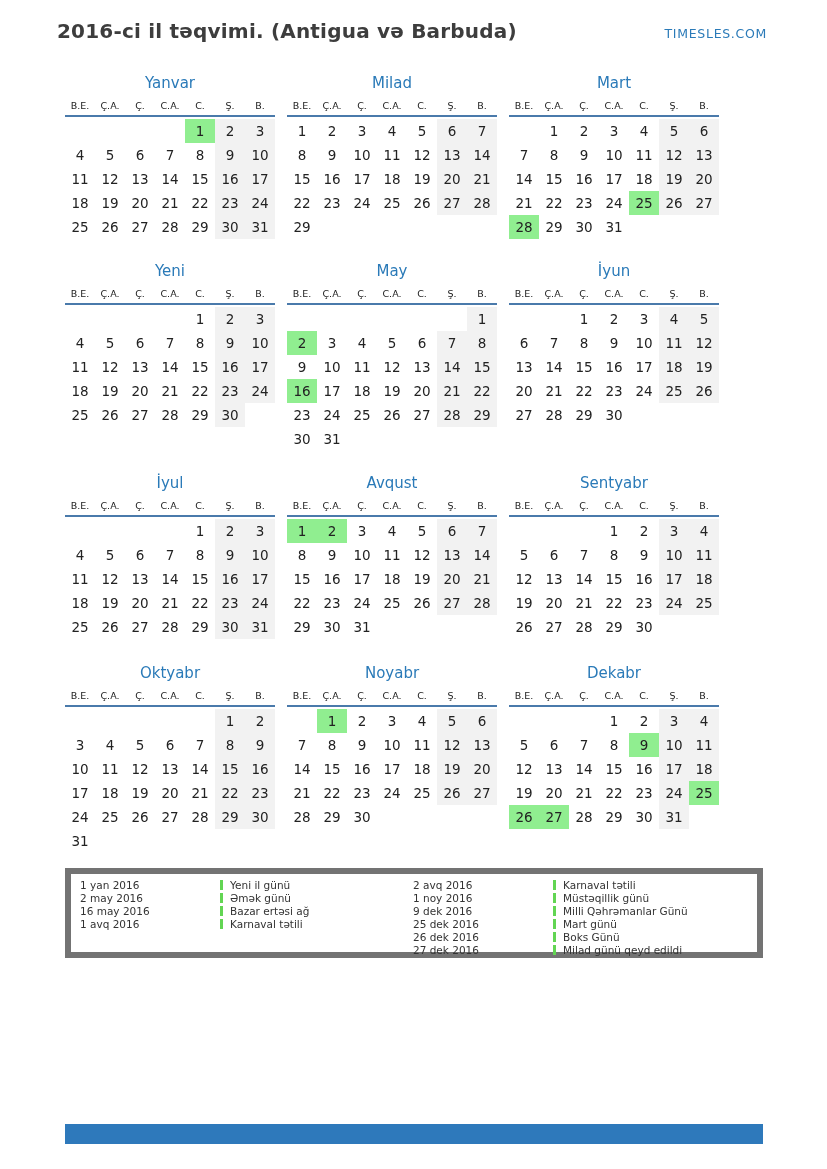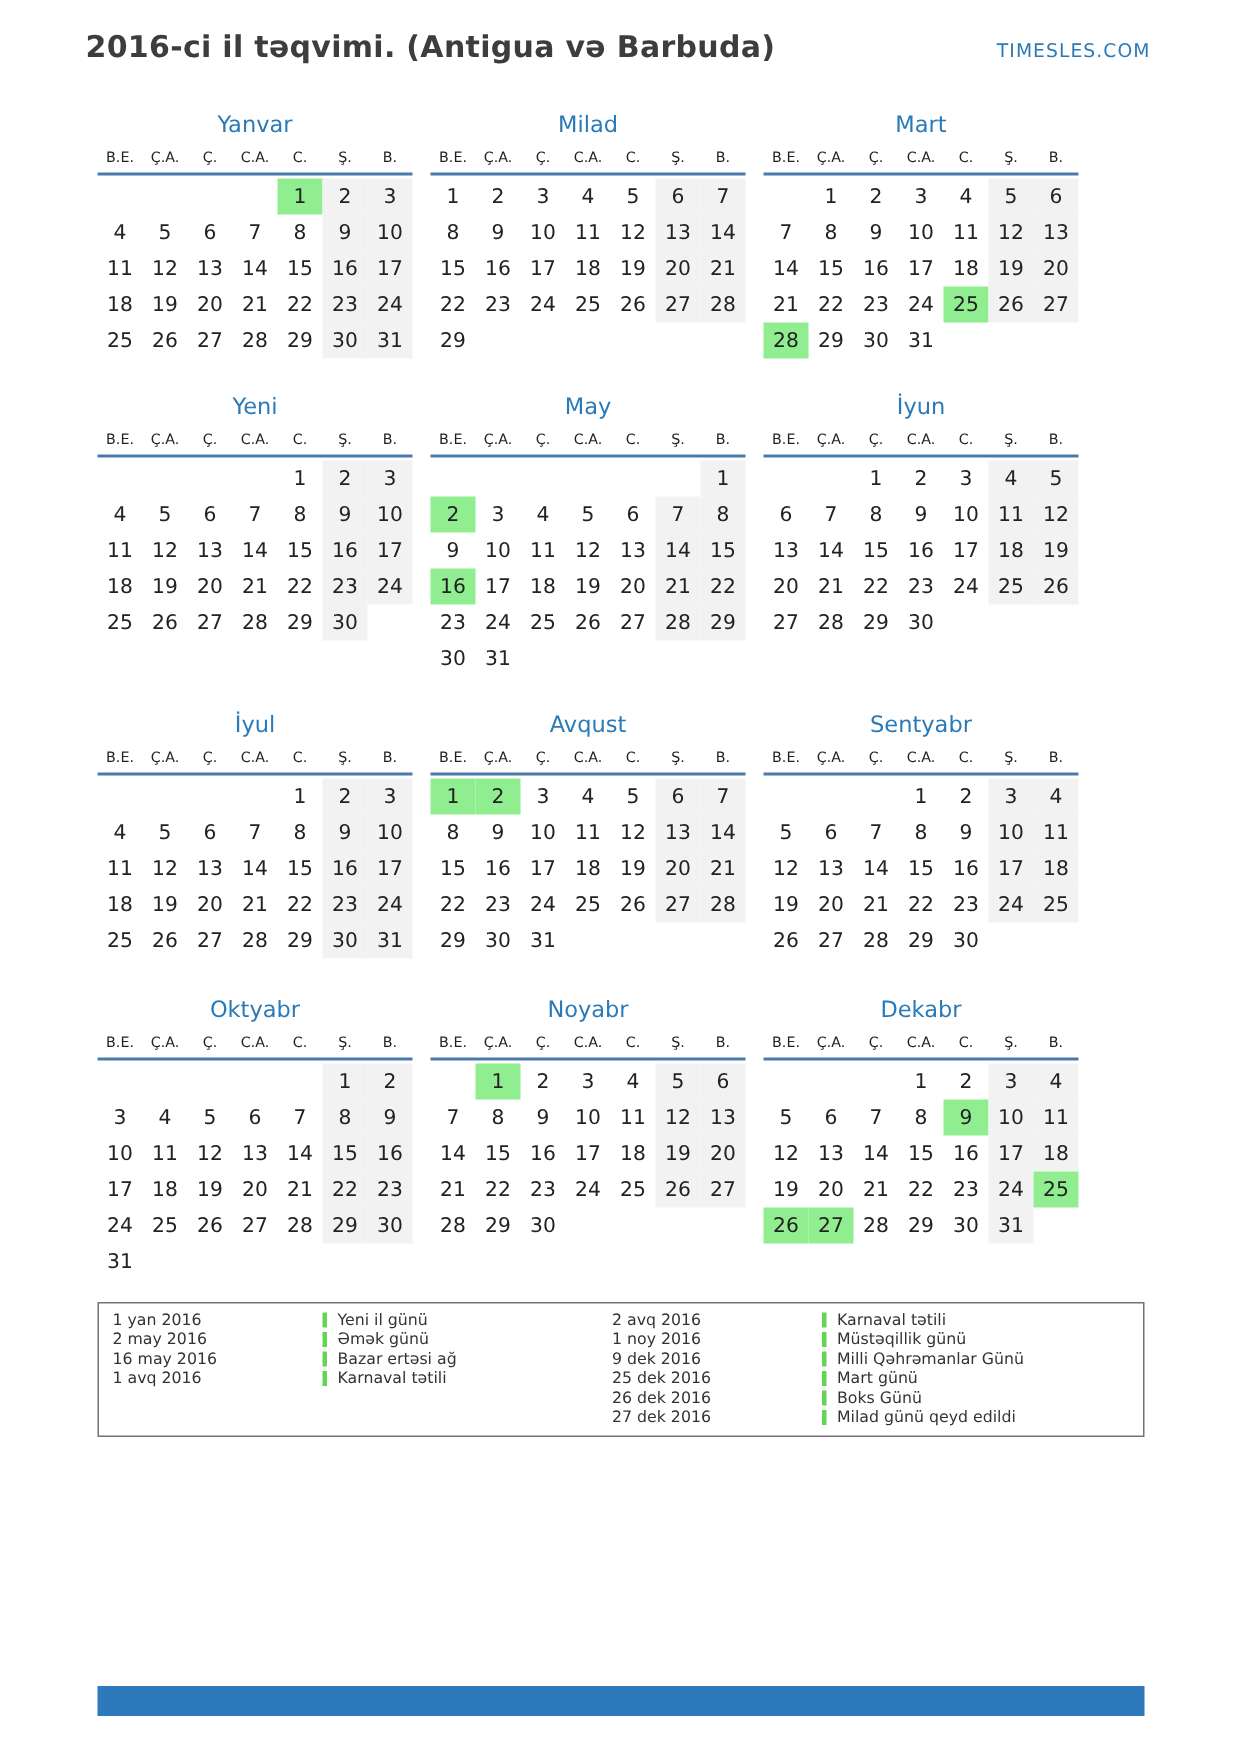--- a/index.html
+++ b/index.html
@@ -27,7 +27,7 @@
   .cell.we{background:var(--weekend);}
   .cell.hl{background:var(--holiday);}
   .legend{position:absolute;left:65px;top:868px;width:698px;height:90px;
-          border:1px solid #737373;display:flex;padding-top:4px;}
+          border:6px solid #737373;display:flex;padding-top:4px;}
   .lcol{width:333px;padding-left:9px;}
   .lcol.right{width:auto;}
   .lrow{display:flex;align-items:center;height:13px;}

